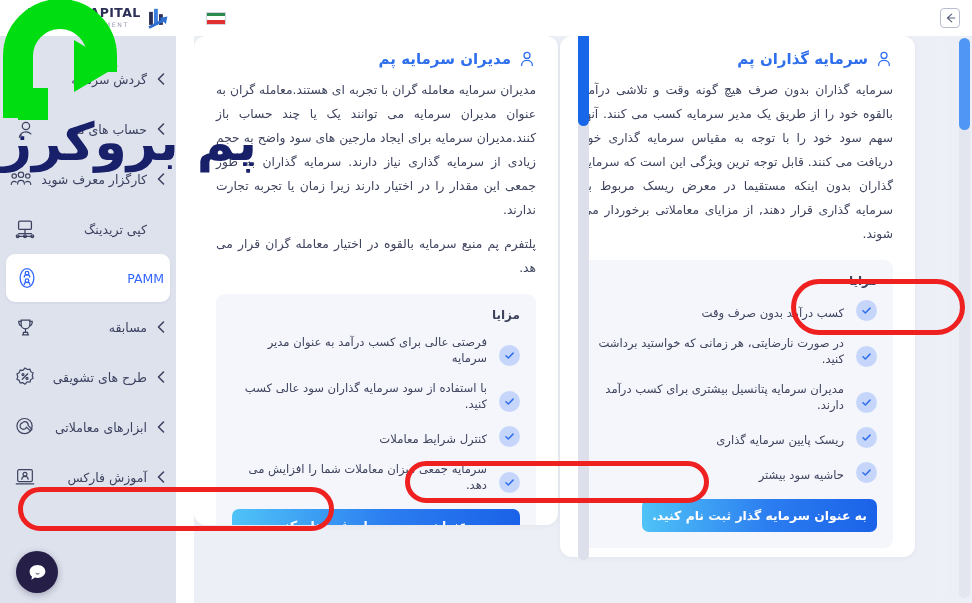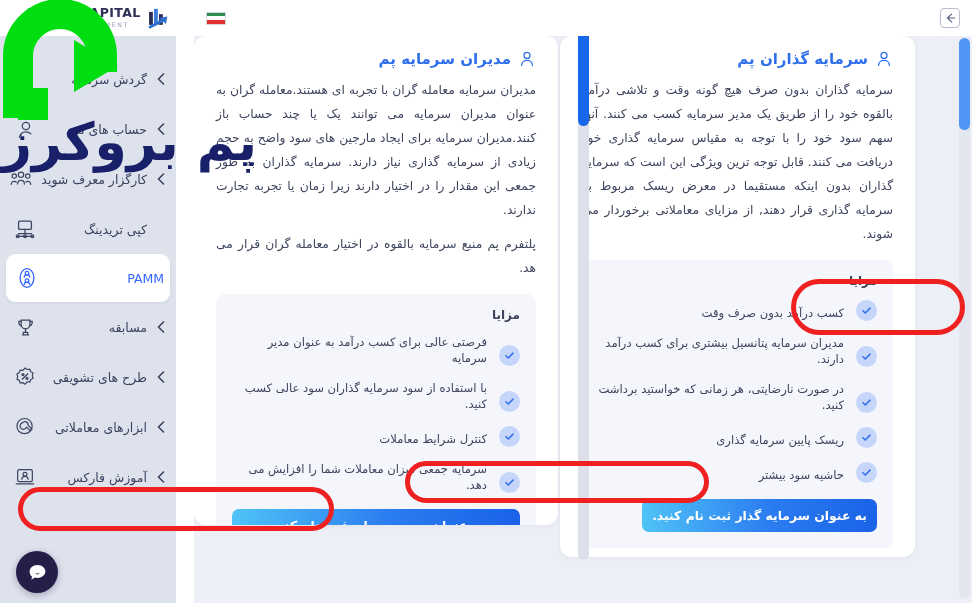--- a/index.html
+++ b/index.html
@@ -579,15 +579,15 @@
                   <path d="M2.5 7.3 L5.5 10.2 L11.5 4" fill="none" stroke="#2f6fec" stroke-width="1.9" stroke-linecap="round" stroke-linejoin="round"></path>
                 </svg>
             </span>
+            <span class="b-text">در صورت نارضایتی، هر زمانی که خواستید برداشت کنید.</span>
+          </div>
+          <div class="benefit">
+            <span class="chk">
+              <svg width="11" height="11" viewBox="0 0 14 14">
+                  <path d="M2.5 7.3 L5.5 10.2 L11.5 4" fill="none" stroke="#2f6fec" stroke-width="1.9" stroke-linecap="round" stroke-linejoin="round"></path>
+                </svg>
+            </span>
             <span class="b-text">مدیران سرمایه پتانسیل بیشتری برای کسب درآمد دارند.</span>
-          </div>
-          <div class="benefit">
-            <span class="chk">
-              <svg width="11" height="11" viewBox="0 0 14 14">
-                  <path d="M2.5 7.3 L5.5 10.2 L11.5 4" fill="none" stroke="#2f6fec" stroke-width="1.9" stroke-linecap="round" stroke-linejoin="round"></path>
-                </svg>
-            </span>
-            <span class="b-text">در صورت نارضایتی، هر زمانی که خواستید برداشت کنید.</span>
           </div>
           <div class="benefit">
             <span class="chk">

